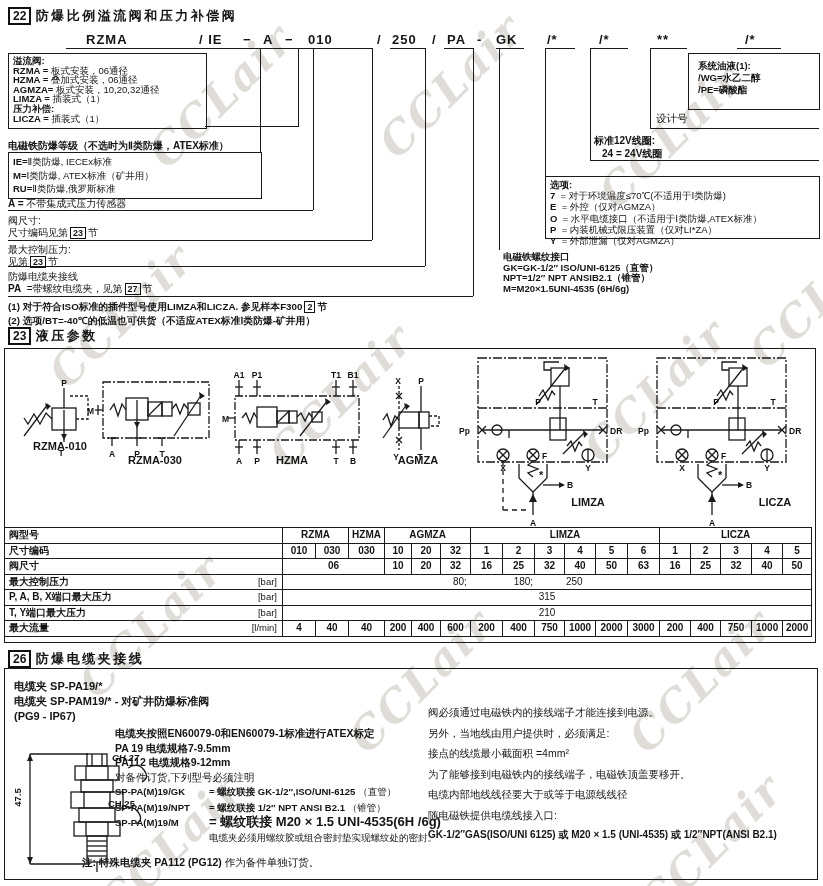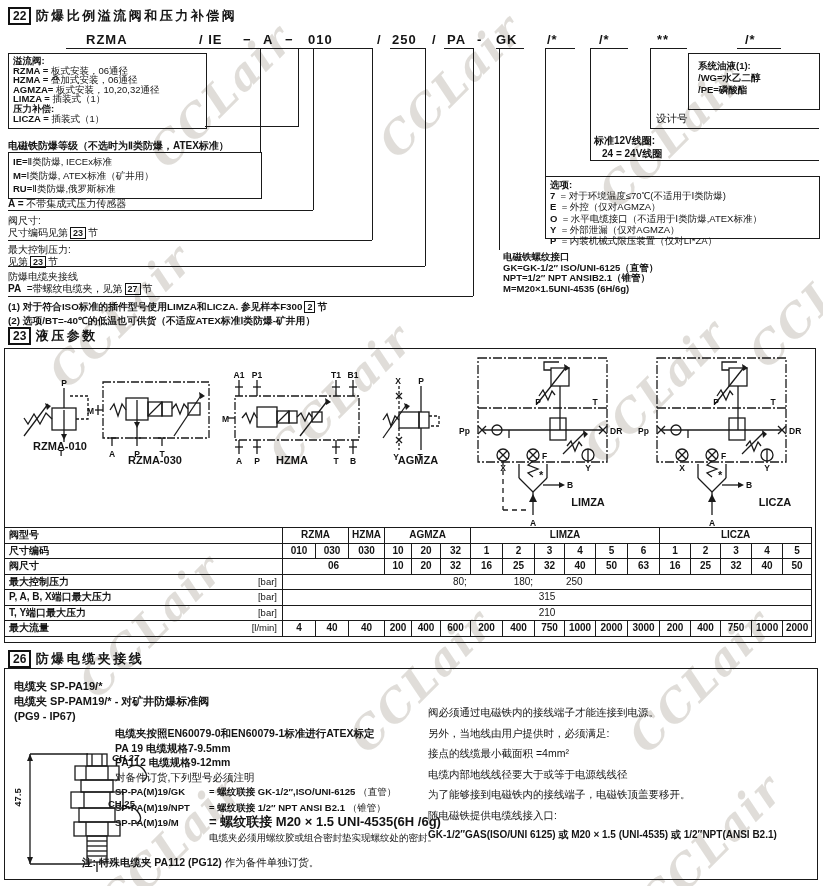--- a/index.html
+++ b/index.html
@@ -156,8 +156,8 @@
     <div><span class="b">7</span>&nbsp;&nbsp;<span>= 对于环境温度≤70℃(不适用于Ⅰ类防爆)</span></div>
     <div><span class="b">E</span>&nbsp;&nbsp;<span>= 外控（仅对AGMZA）</span></div>
     <div><span class="b">O</span>&nbsp;&nbsp;<span>= 水平电缆接口（不适用于Ⅰ类防爆,ATEX标准）</span></div>
+    <div><span class="b">P</span>&nbsp;&nbsp;<span>= 内装机械式限压装置（仅对LI*ZA）</span></div>
     <div><span class="b">Y</span>&nbsp;&nbsp;<span>= 外部泄漏（仅对AGMZA）</span></div>
-    <div><span class="b">P</span>&nbsp;&nbsp;<span>= 内装机械式限压装置（仅对LI*ZA）</span></div>
   </div>
 
   <div class="abs fg b" style="left:594px;top:134px;font-size:10px;">标准12V线圈:</div>

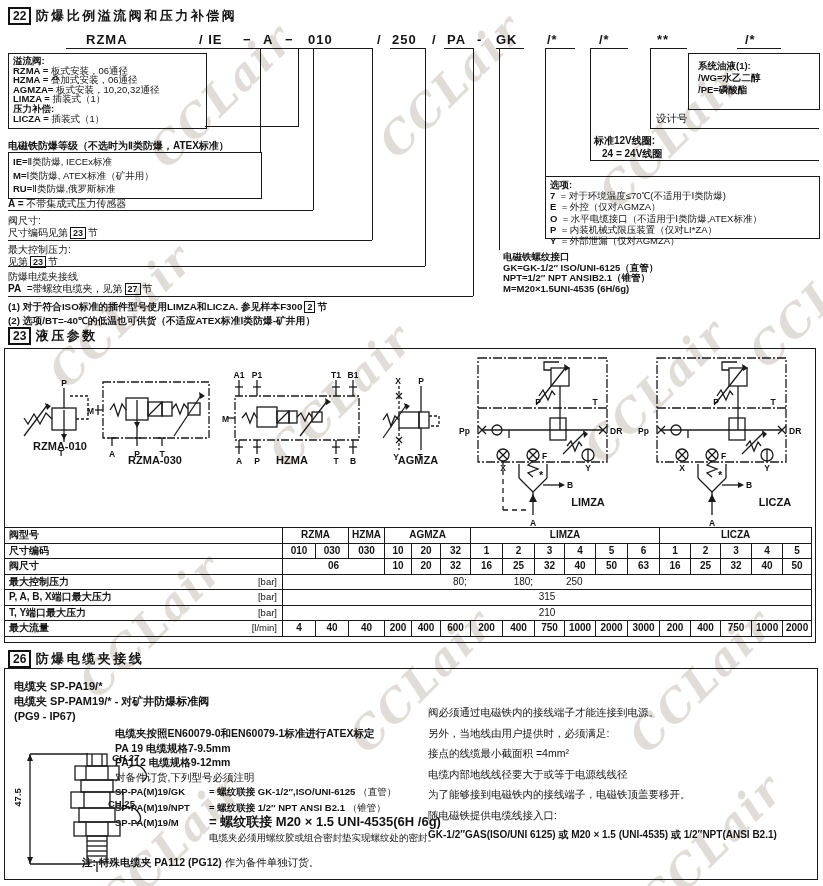--- a/index.html
+++ b/index.html
@@ -590,8 +590,8 @@
     <div>阀必须通过电磁铁内的接线端子才能连接到电源。</div>
     <div>另外，当地线由用户提供时，必须满足:</div>
     <div>接点的线缆最小截面积 =4mm²</div>
+    <div>为了能够接到电磁铁内的接线端子，电磁铁顶盖要移开。</div>
     <div>电缆内部地线线径要大于或等于电源线线径</div>
-    <div>为了能够接到电磁铁内的接线端子，电磁铁顶盖要移开。</div>
     <div>随电磁铁提供电缆线接入口:</div>
     <div class="b" style="font-size:10px;">GK-1/2″GAS(ISO/UNI 6125) 或 M20 × 1.5 (UNI-4535) 或 1/2″NPT(ANSI B2.1)</div>
   </div>

